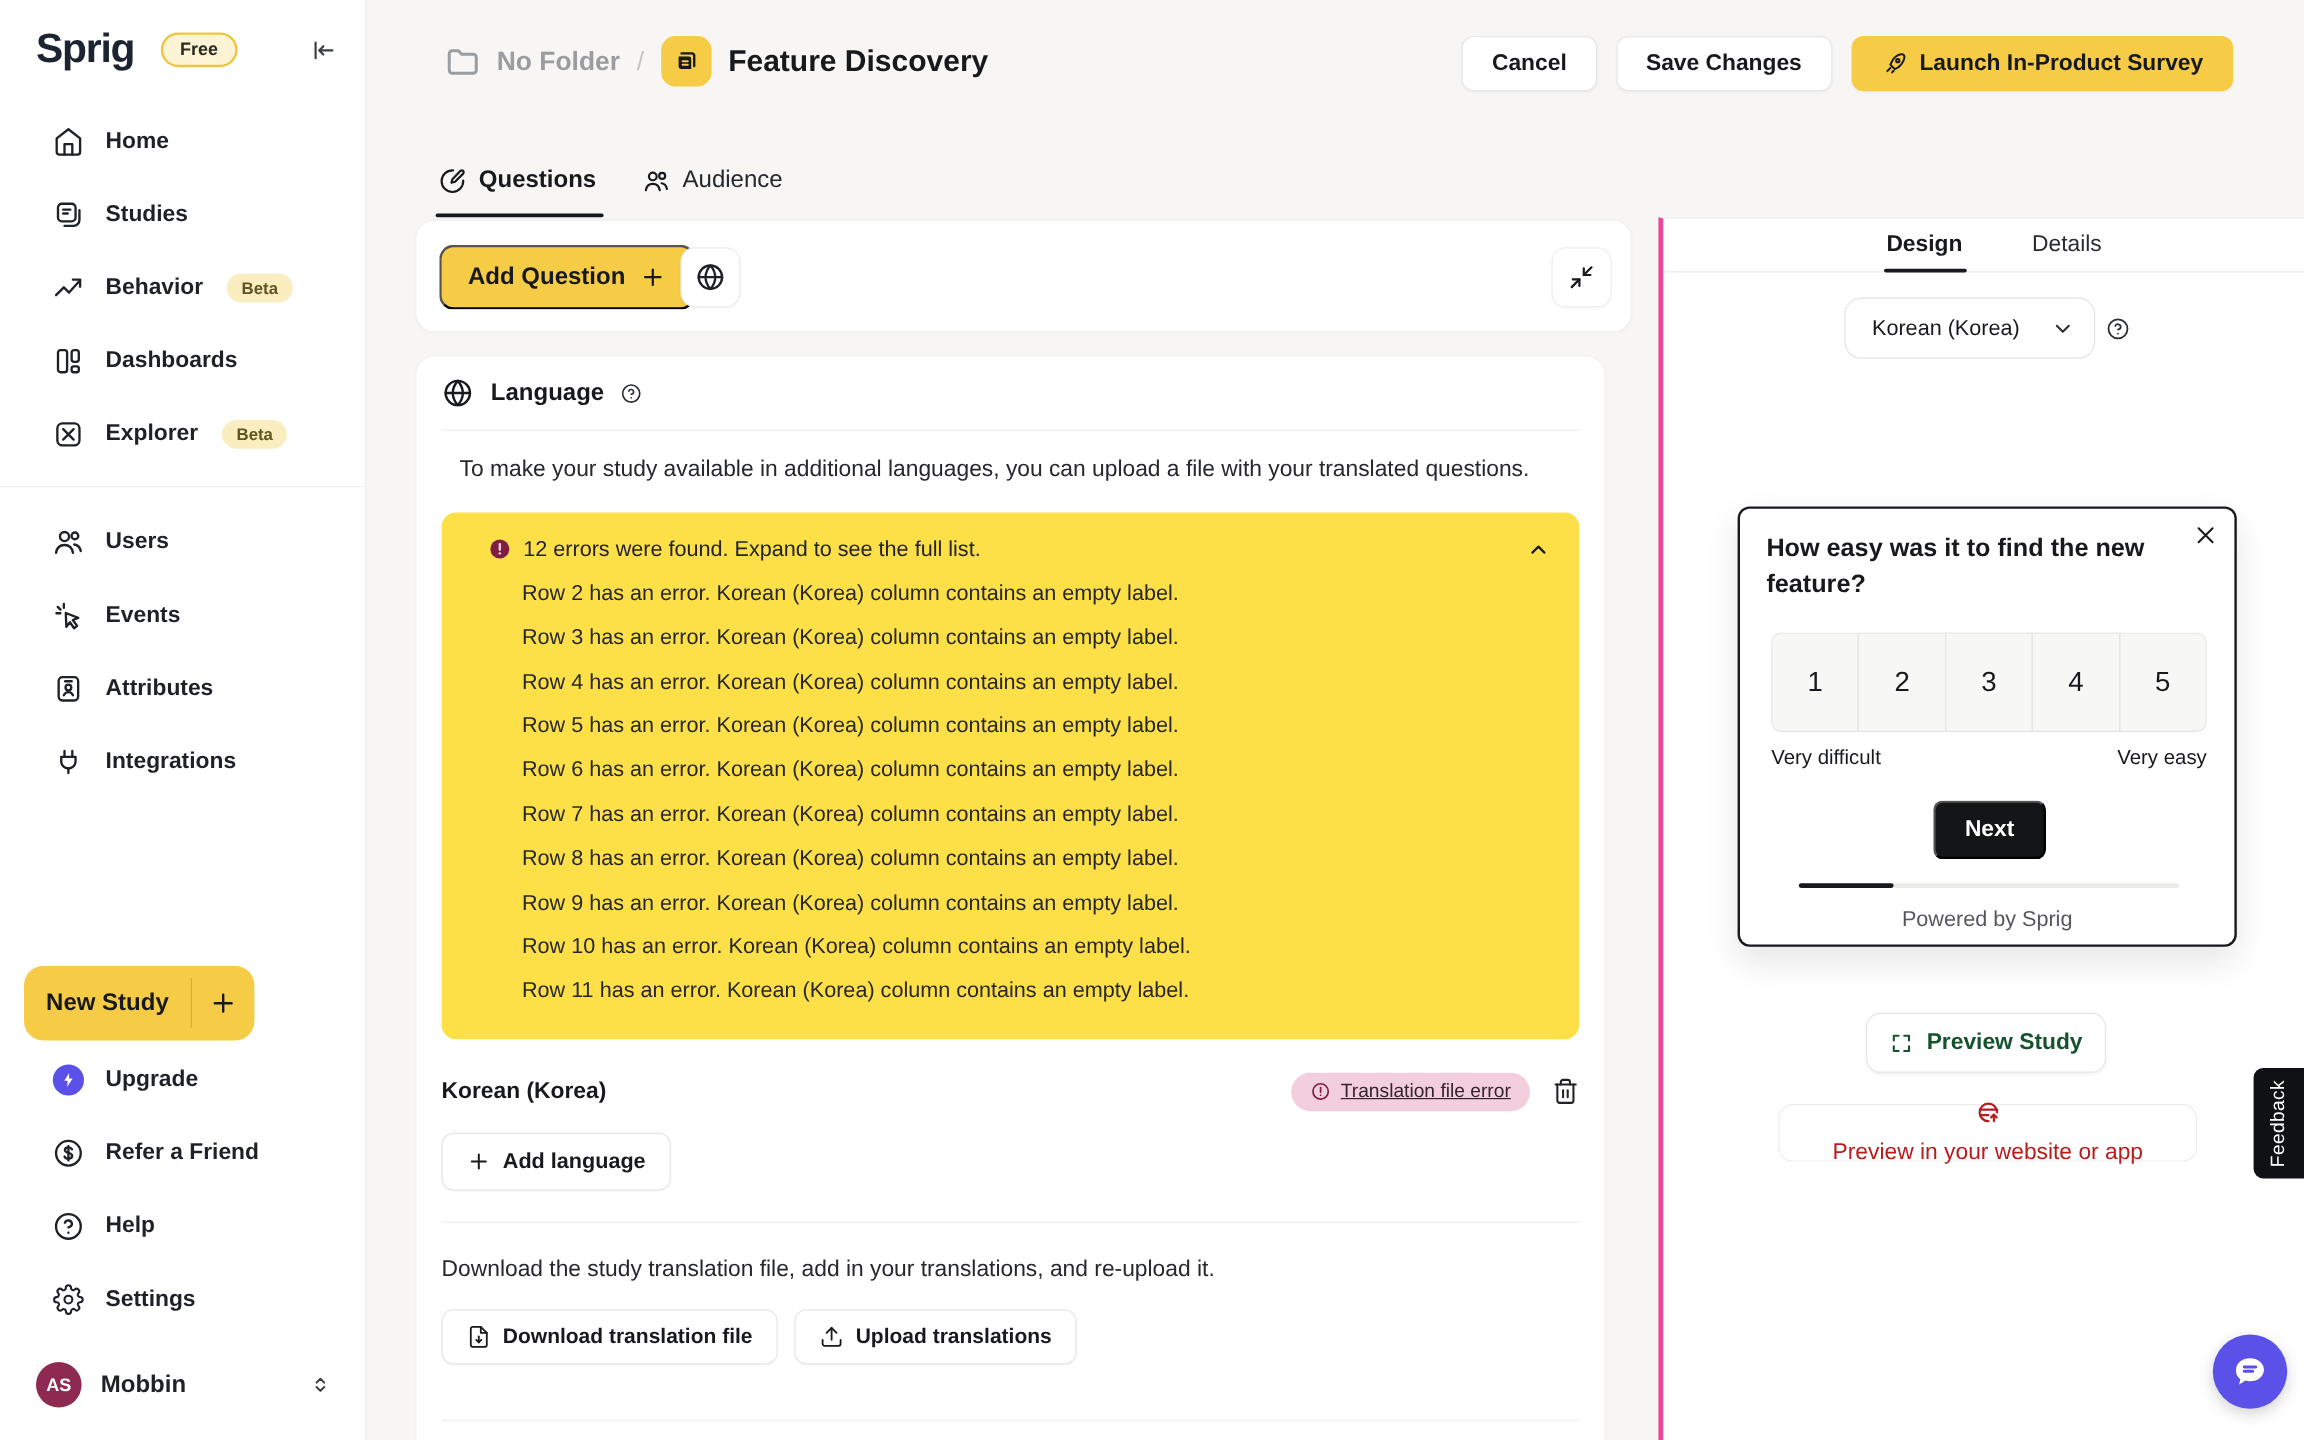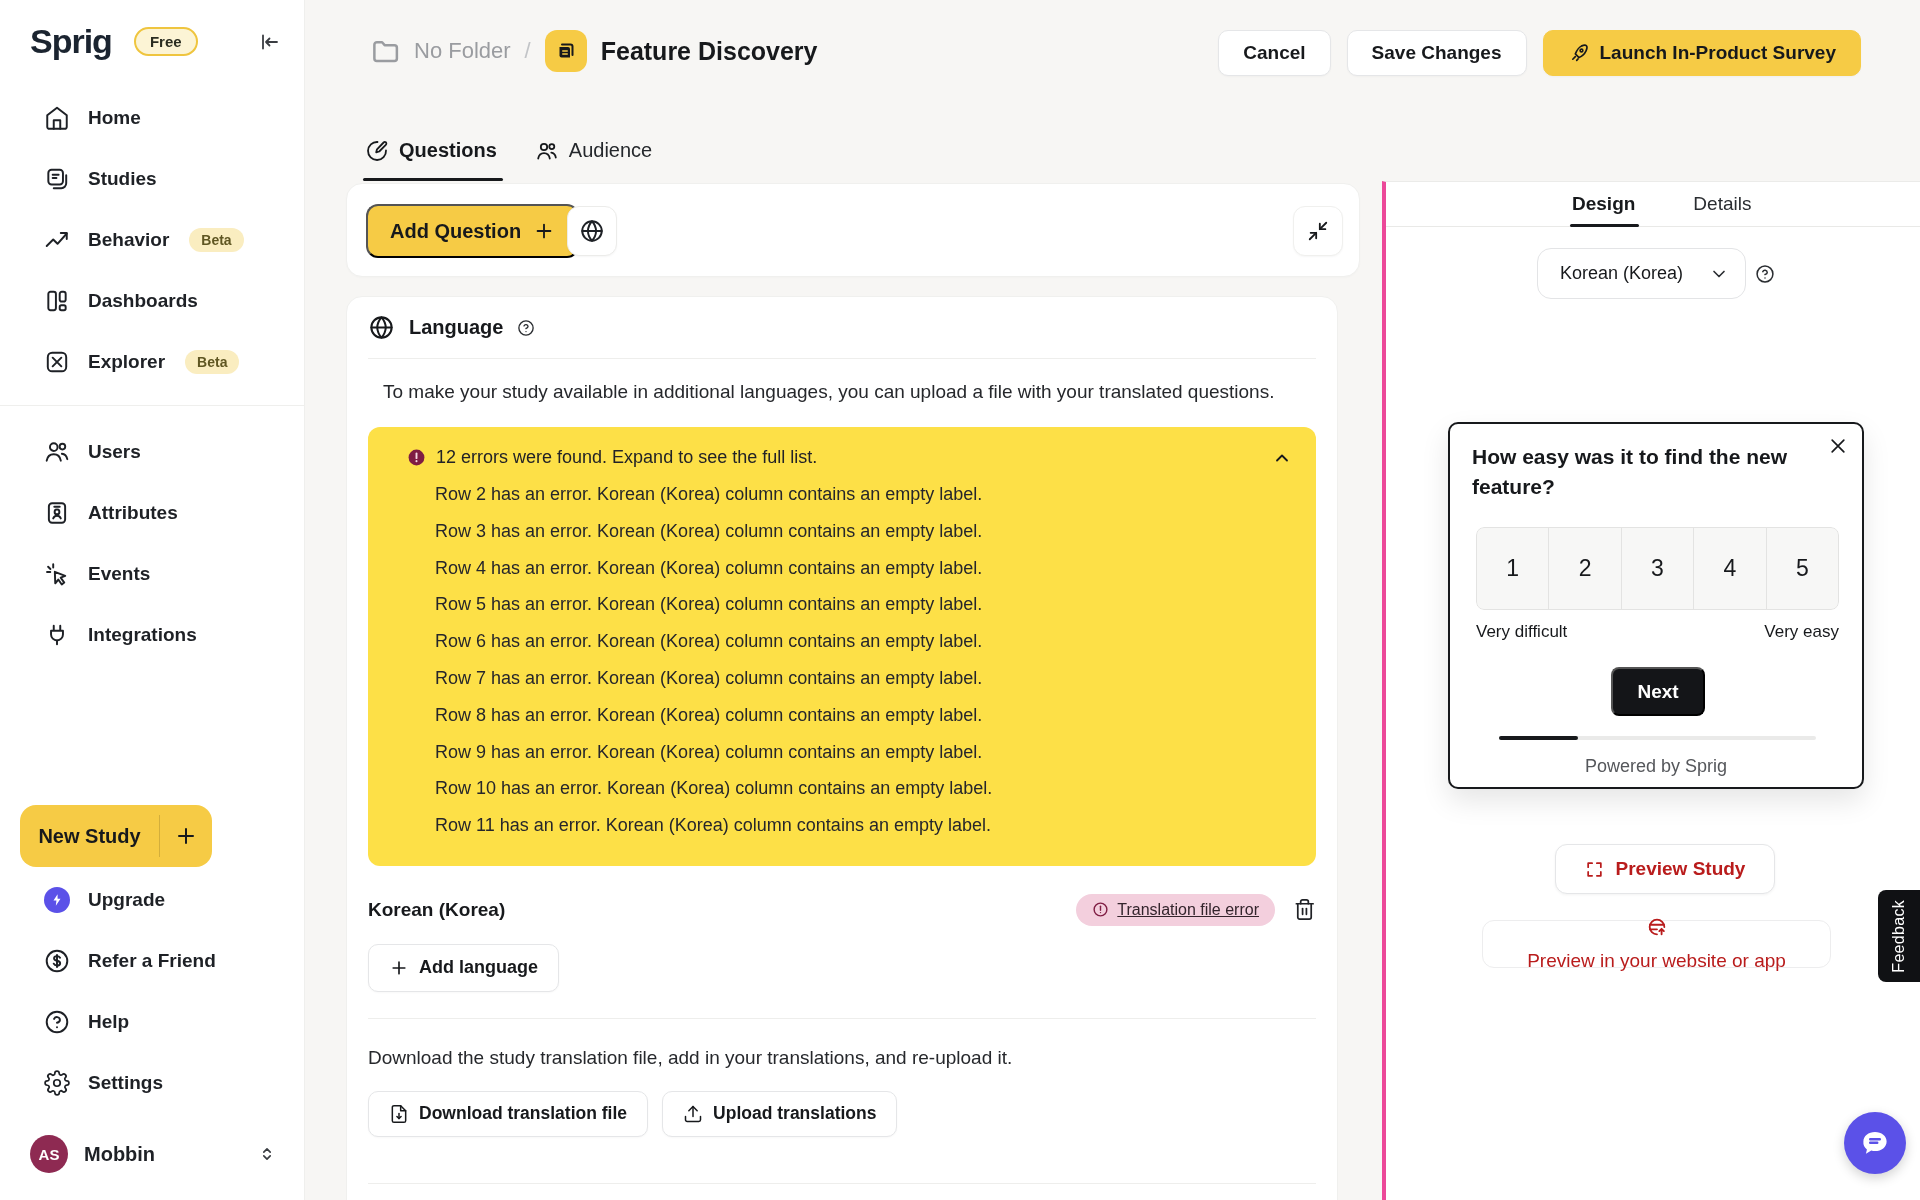--- a/index.html
+++ b/index.html
@@ -38,7 +38,7 @@
   .topbar { position:absolute; left:305px; top:0; width:1615px; height:181px; }
   .breadcrumb { position:absolute; left:65px; top:30px; display:flex; align-items:center; gap:14px; }
   .crumb-folder-icon { color:#9A9CA0; }
-  .crumb-folder { font-size:22px; font-weight:400; color:#9A9CA0; cursor:pointer; }
+  .crumb-folder { font-size:22px; font-weight:700; color:#9A9CA0; cursor:pointer; }
   .crumb-sep { font-size:22px; color:#C2C4C7; }
   .study-icon { width:42px; height:42px; border-radius:12px; background:#F6CB45; display:flex; align-items:center; justify-content:center; color:#17191C; }
   .page-title { font-size:25px; font-weight:700; color:#17191C; }

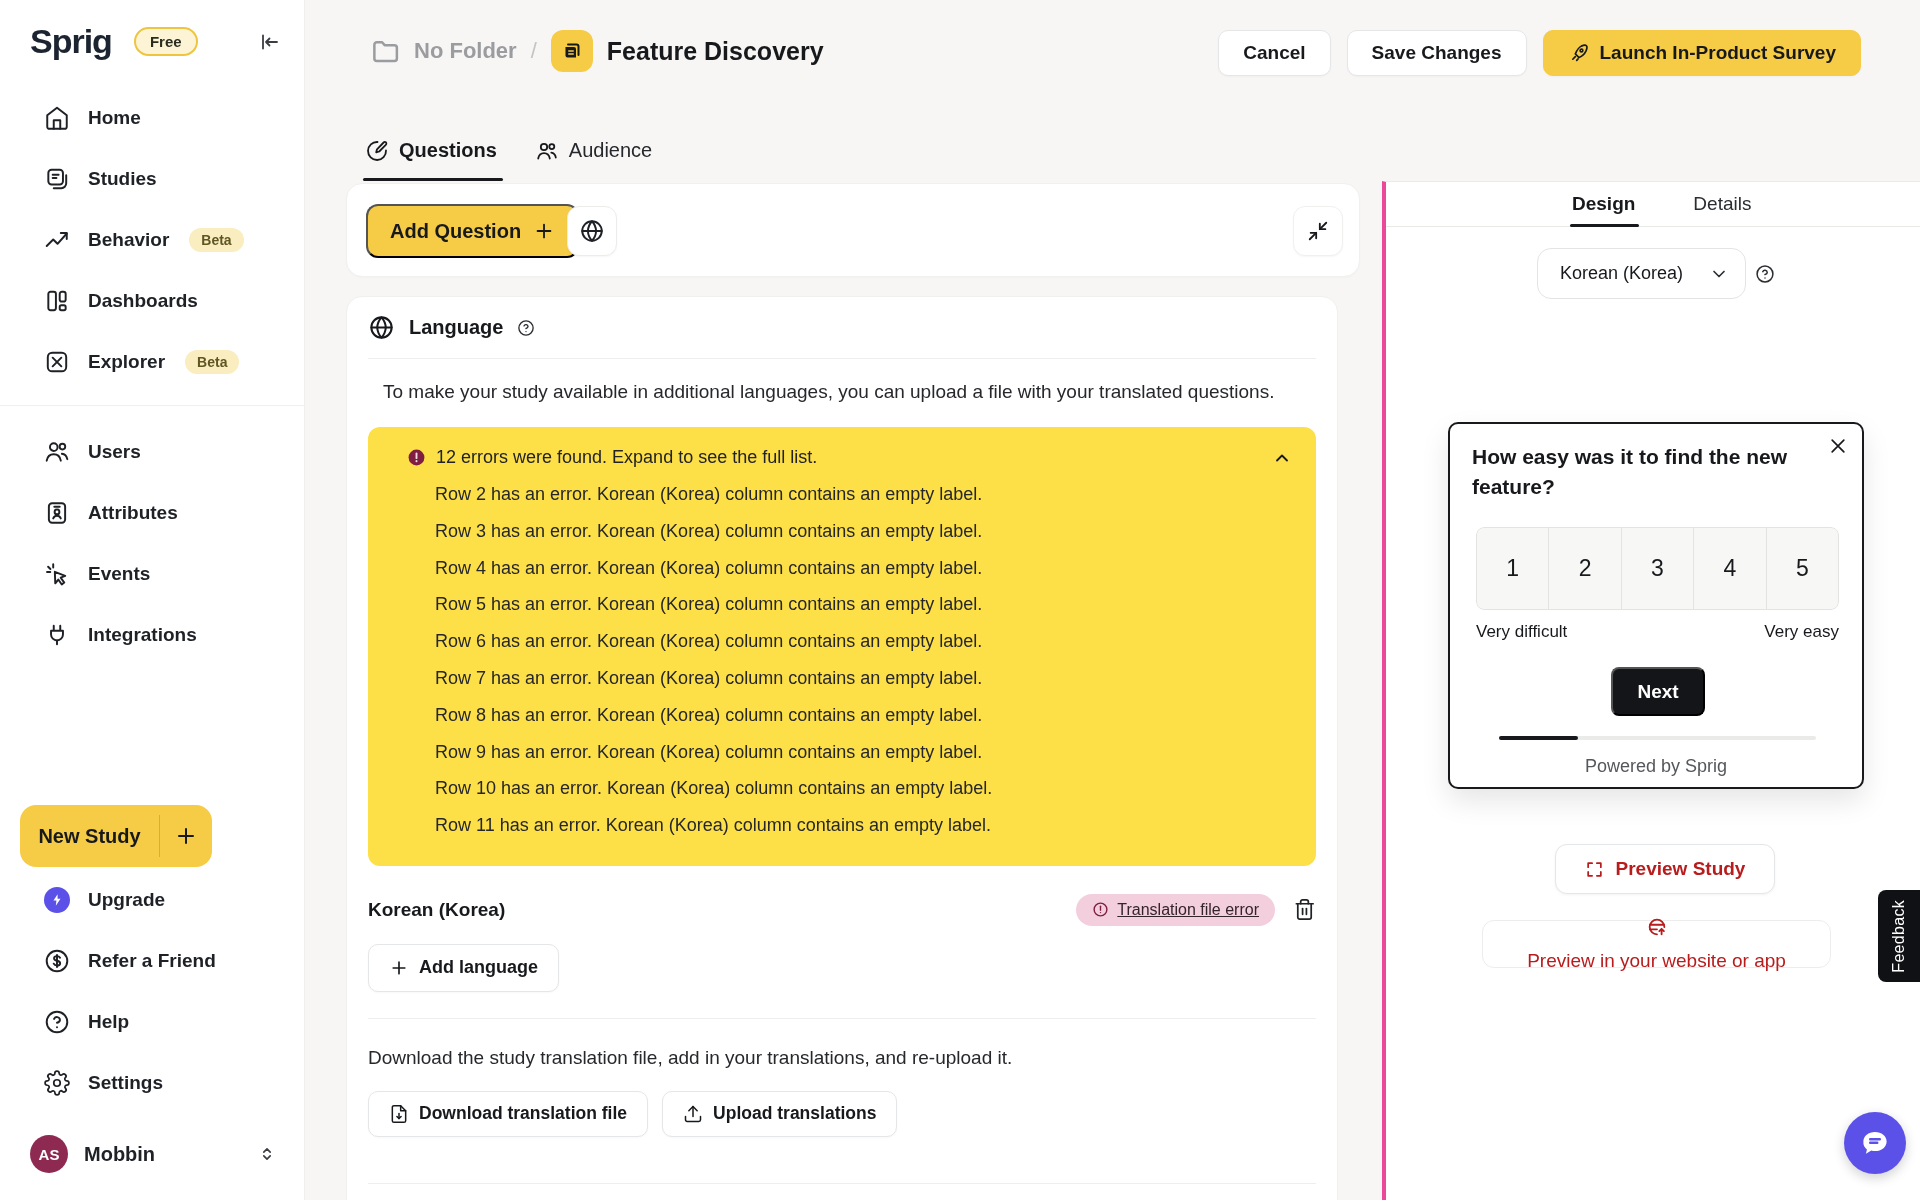--- a/index.html
+++ b/index.html
@@ -198,6 +198,15 @@
       <div class="nav-item">
         <span class="nav-icon">
             <svg class="ico" width="26" height="26" viewBox="0 0 24 24">
+              <path d="M8.5 3v3M3.8 5.3l2.1 2.1M2.8 10.2h3"></path>
+              <path d="M10 10l9.6 3.7-4.2 1.7 3.3 4.5-2.3 1.8-3.2-4.6-2.8 3.5z"></path>
+            </svg>
+          </span>
+        <span class="nav-label">Events</span>
+      </div>
+      <div class="nav-item">
+        <span class="nav-icon">
+            <svg class="ico" width="26" height="26" viewBox="0 0 24 24">
               <rect x="4.5" y="3" width="15" height="18" rx="3"></rect>
               <path d="M9.5 6.2h5"></path>
               <circle cx="12" cy="11" r="2.2"></circle>
@@ -205,15 +214,6 @@
             </svg>
           </span>
         <span class="nav-label">Attributes</span>
-      </div>
-      <div class="nav-item">
-        <span class="nav-icon">
-            <svg class="ico" width="26" height="26" viewBox="0 0 24 24">
-              <path d="M8.5 3v3M3.8 5.3l2.1 2.1M2.8 10.2h3"></path>
-              <path d="M10 10l9.6 3.7-4.2 1.7 3.3 4.5-2.3 1.8-3.2-4.6-2.8 3.5z"></path>
-            </svg>
-          </span>
-        <span class="nav-label">Events</span>
       </div>
       <div class="nav-item">
         <span class="nav-icon">

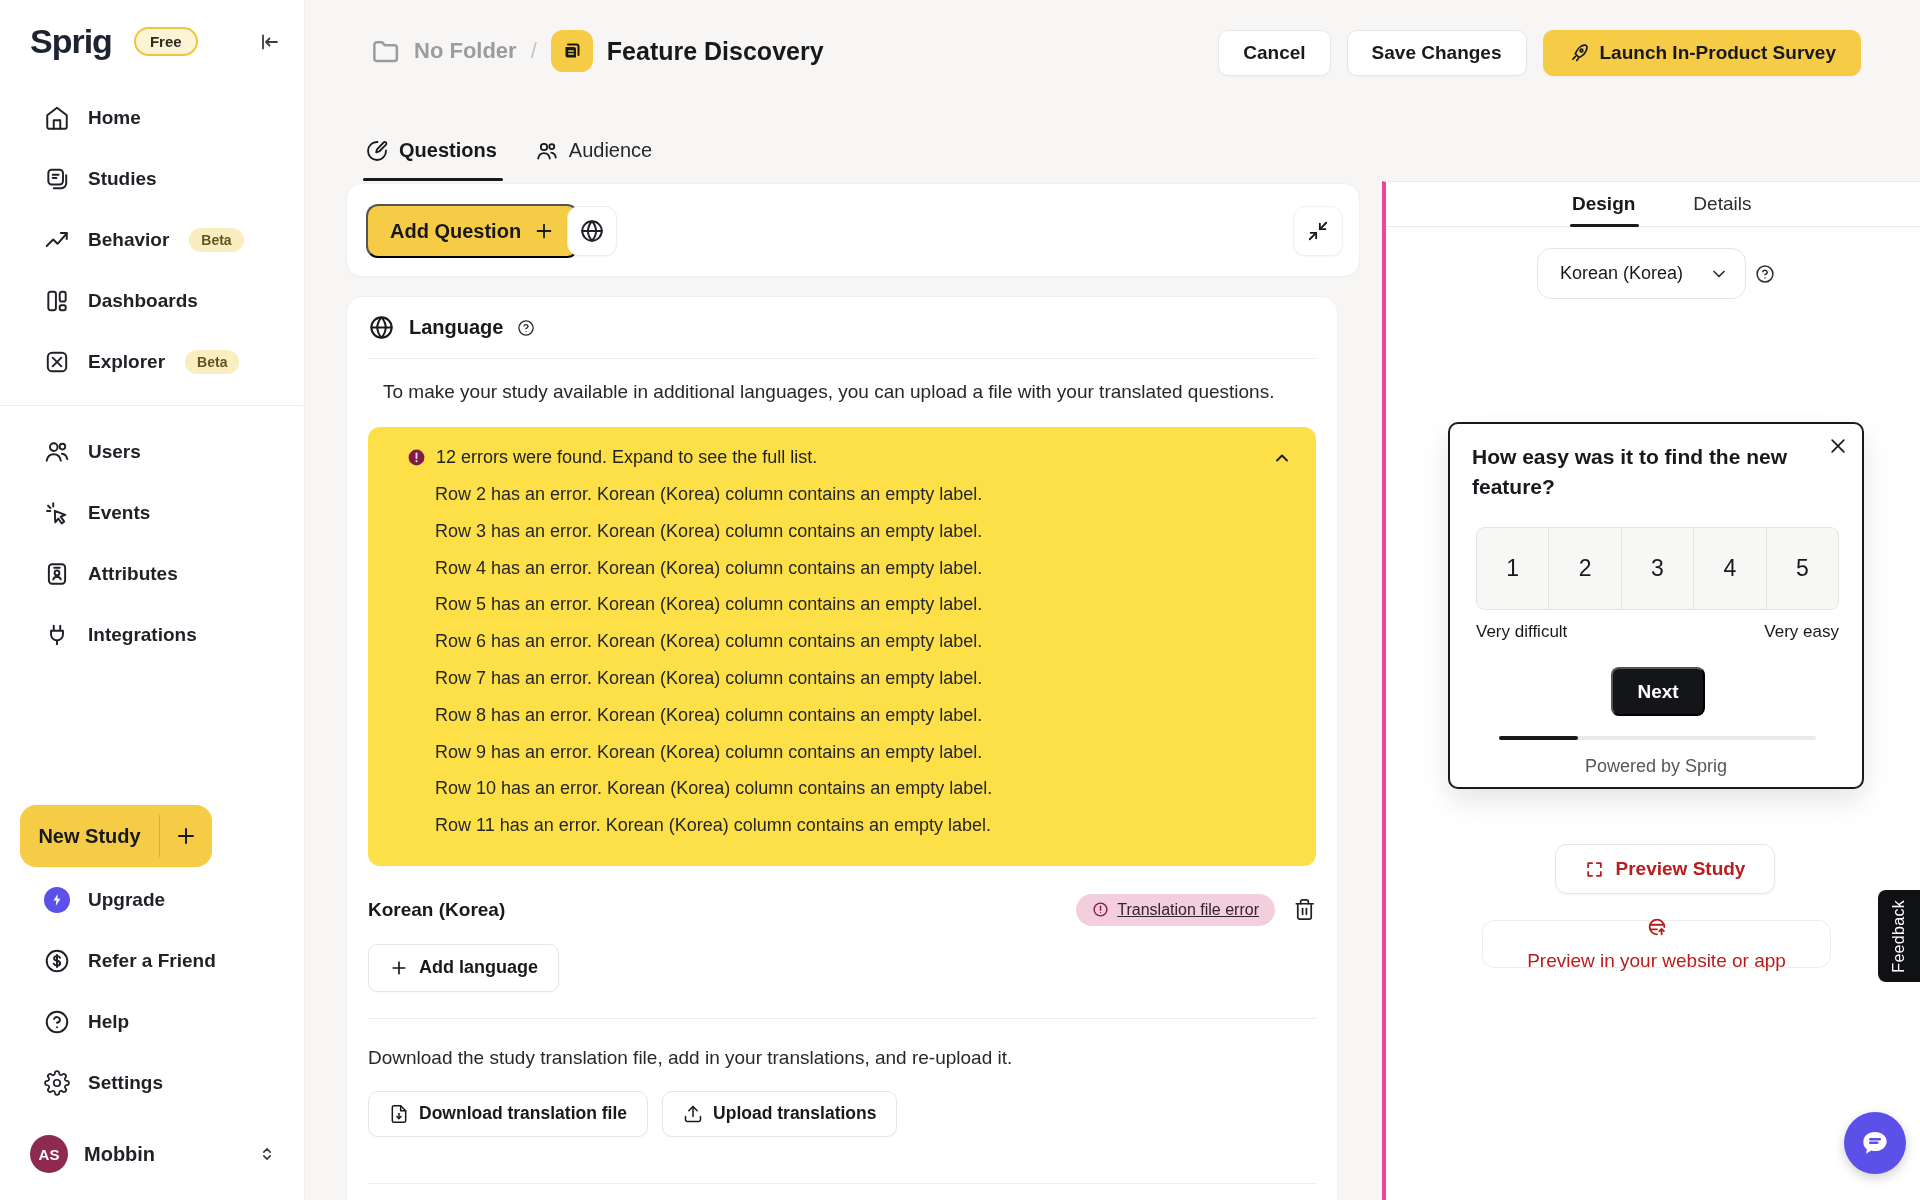--- a/index.html
+++ b/index.html
@@ -106,7 +106,7 @@
   .pc-progress-fill { height:4px; background:#17191C; border-radius:2px; }
   .pc-powered { position:absolute; left:0; right:0; top:332px; text-align:center; font-size:18px; color:#55575B; }
 
-  .preview-study { position:absolute; left:169px; top:662px; width:220px; height:50px; background:#fff; border:1px solid #E5E6E8; border-radius:12px; display:flex; align-items:center; justify-content:center; gap:12px; font-size:19px; font-weight:600; color:#b91c1c; cursor:pointer; box-shadow:0 1px 3px rgba(0,0,0,.05); }
+  .preview-study { position:absolute; left:169px; top:662px; width:200px; height:50px; background:#fff; border:1px solid #E5E6E8; border-radius:12px; display:flex; align-items:center; justify-content:center; gap:12px; font-size:19px; font-weight:600; color:#14532d; cursor:pointer; box-shadow:0 1px 3px rgba(0,0,0,.05); }
   .preview-web { position:absolute; left:96px; top:738px; width:349px; height:48px; background:#fff; border:1px solid #EDEDEE; border-radius:12px; display:flex; align-items:center; justify-content:center; gap:12px; font-size:19px; font-weight:500; color:#b91c1c; cursor:pointer;flex-direction:column; }
 
   .feedback-tab { position:absolute; right:0; top:890px; width:42px; height:92px; background:#101114; border-radius:8px 0 0 8px; display:flex; align-items:center; justify-content:center; cursor:pointer; z-index:6; }

